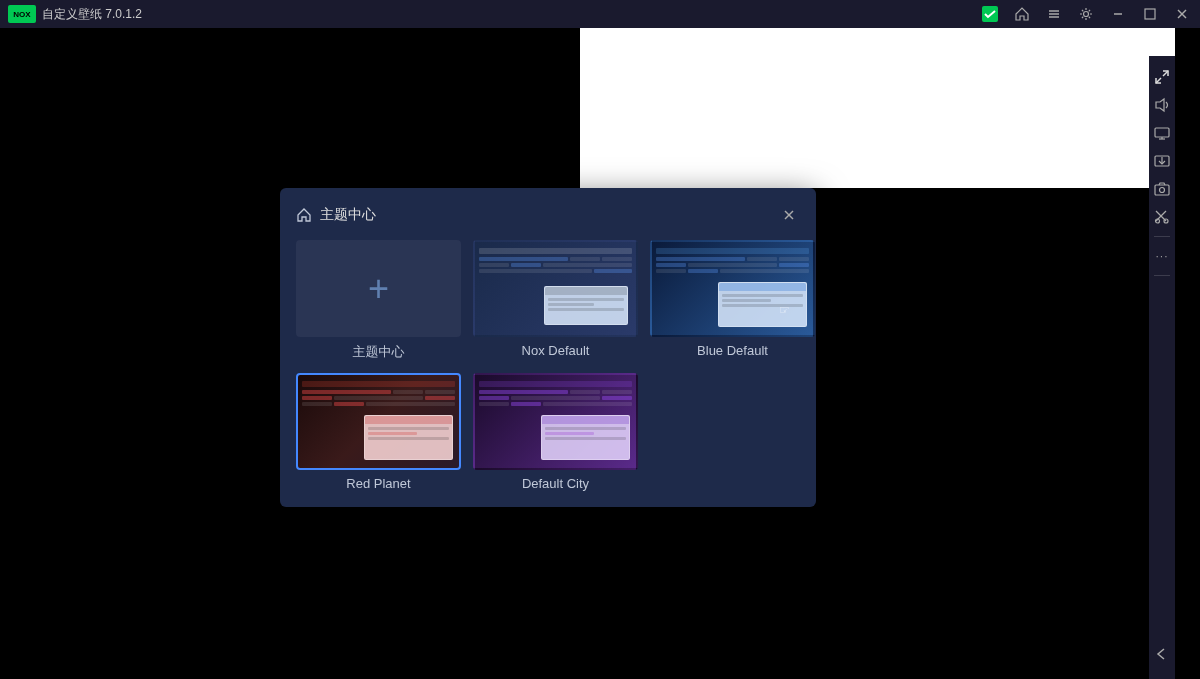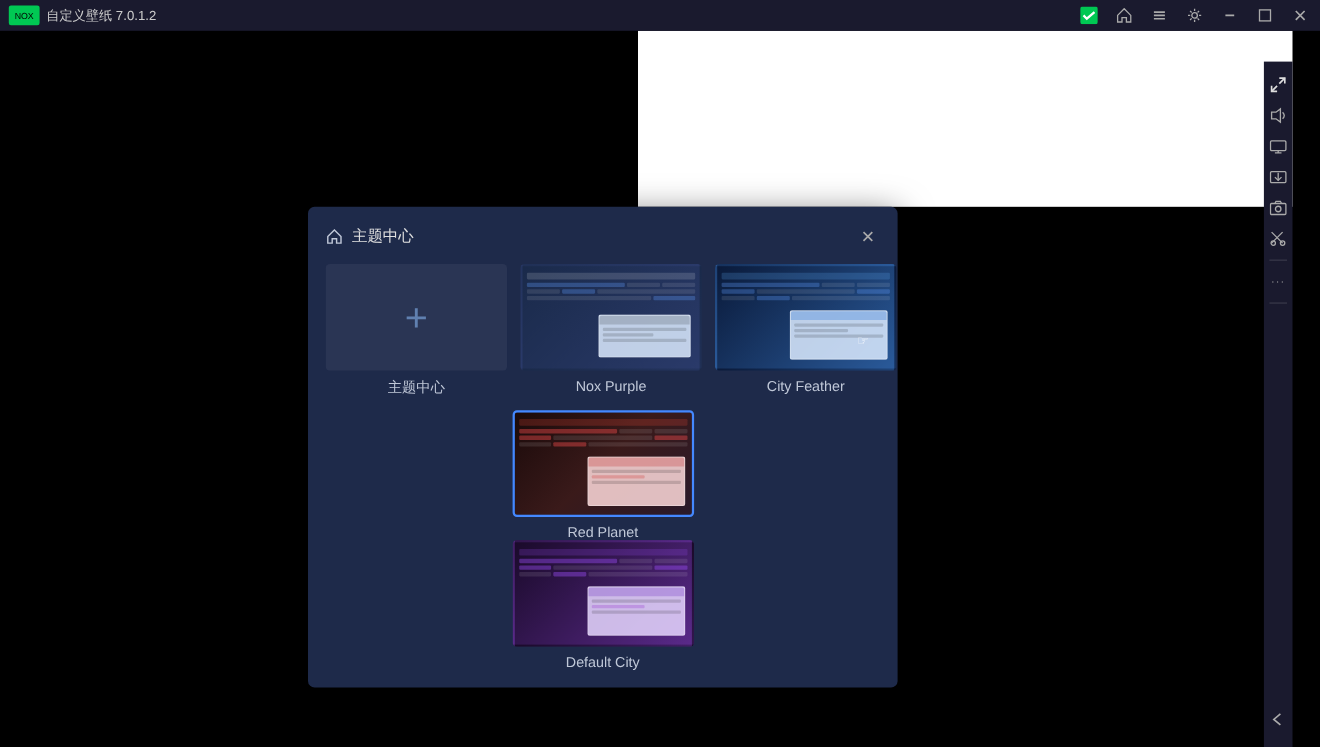--- a/index.html
+++ b/index.html
@@ -38,7 +38,7 @@
       align-items: center;
       justify-content: center;
       font-size: 8px;
-      font-weight: normal;
+      font-weight: bold;
       color: #000;
     }
     .titlebar-title {

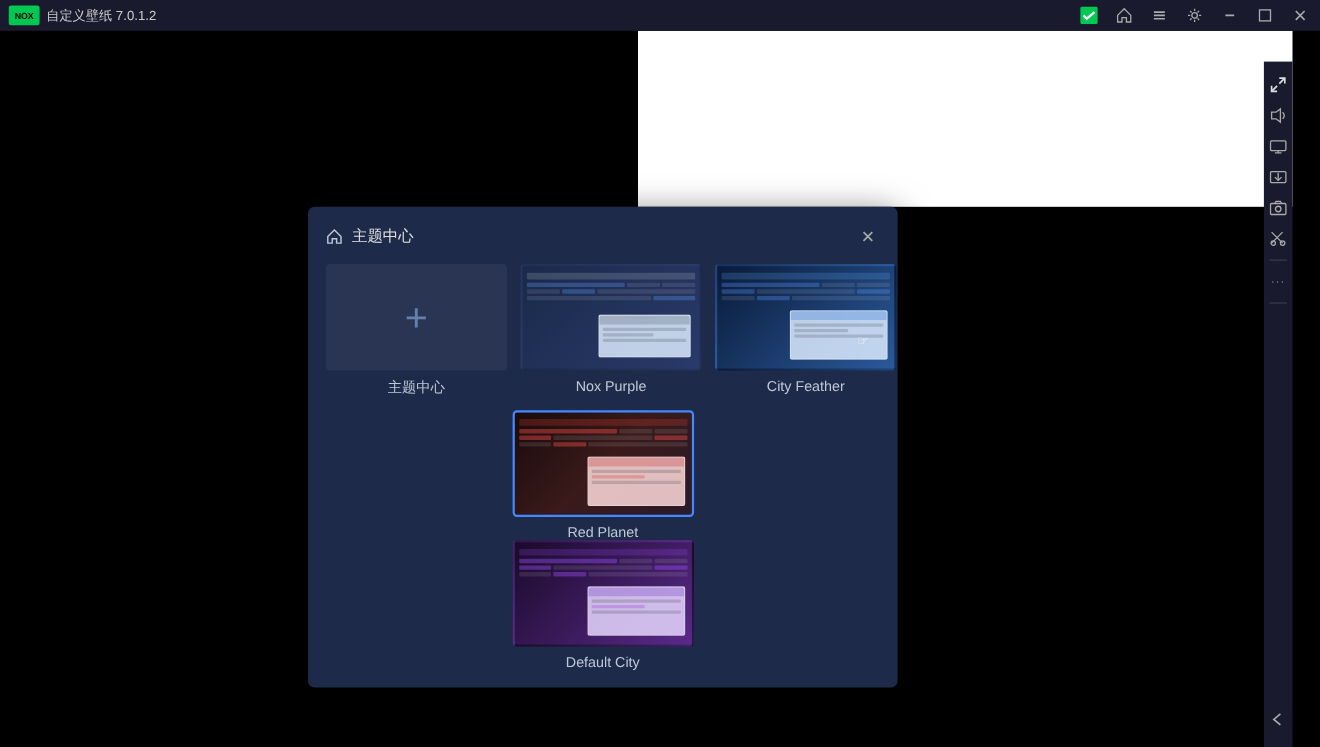--- a/index.html
+++ b/index.html
@@ -467,7 +467,7 @@
             </div>
           </div>
         </div>
-        <span class="theme-label">Nox Purple</span>
+        <span class="theme-label">Nox Default</span>
       </div>
 
       <div class="theme-item">

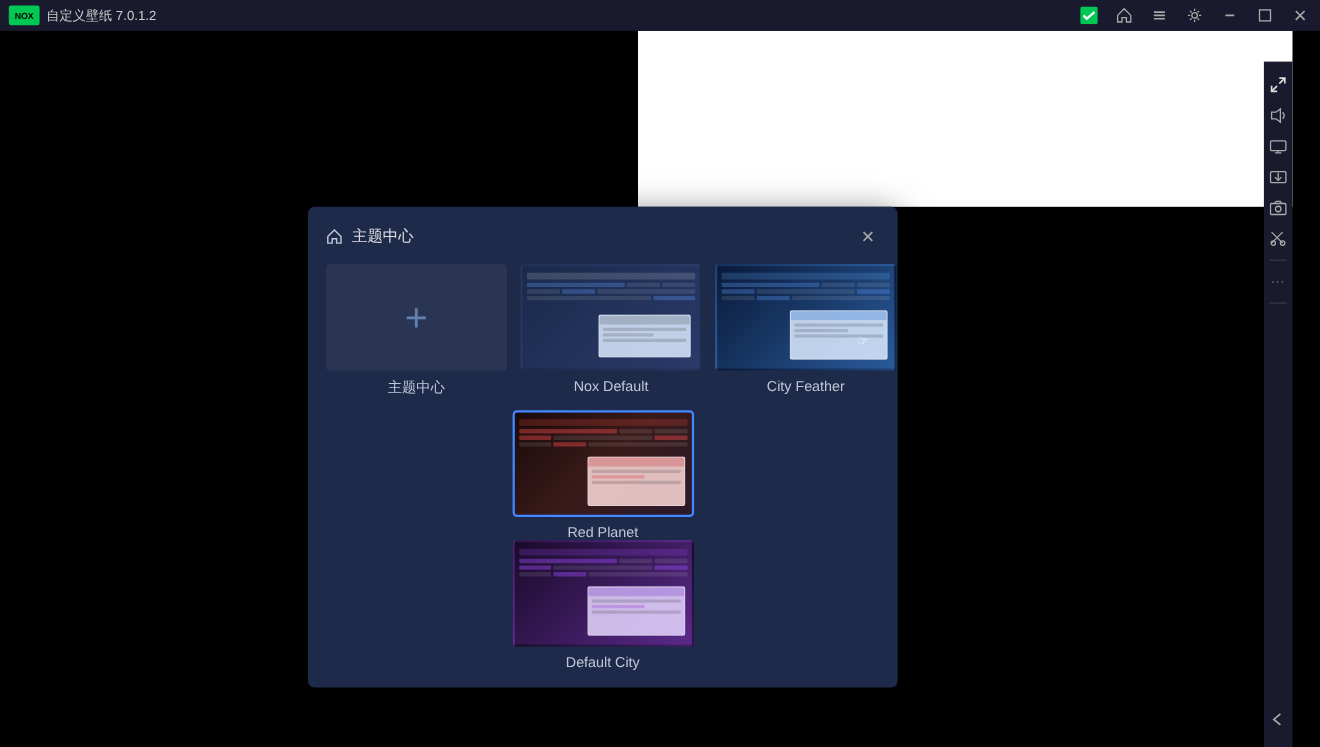--- a/index.html
+++ b/index.html
@@ -500,7 +500,7 @@
           </div>
           <div class="mini-hand">☞</div>
         </div>
-        <span class="theme-label">City Feather</span>
+        <span class="theme-label">Blue Default</span>
       </div>
     </div>
 

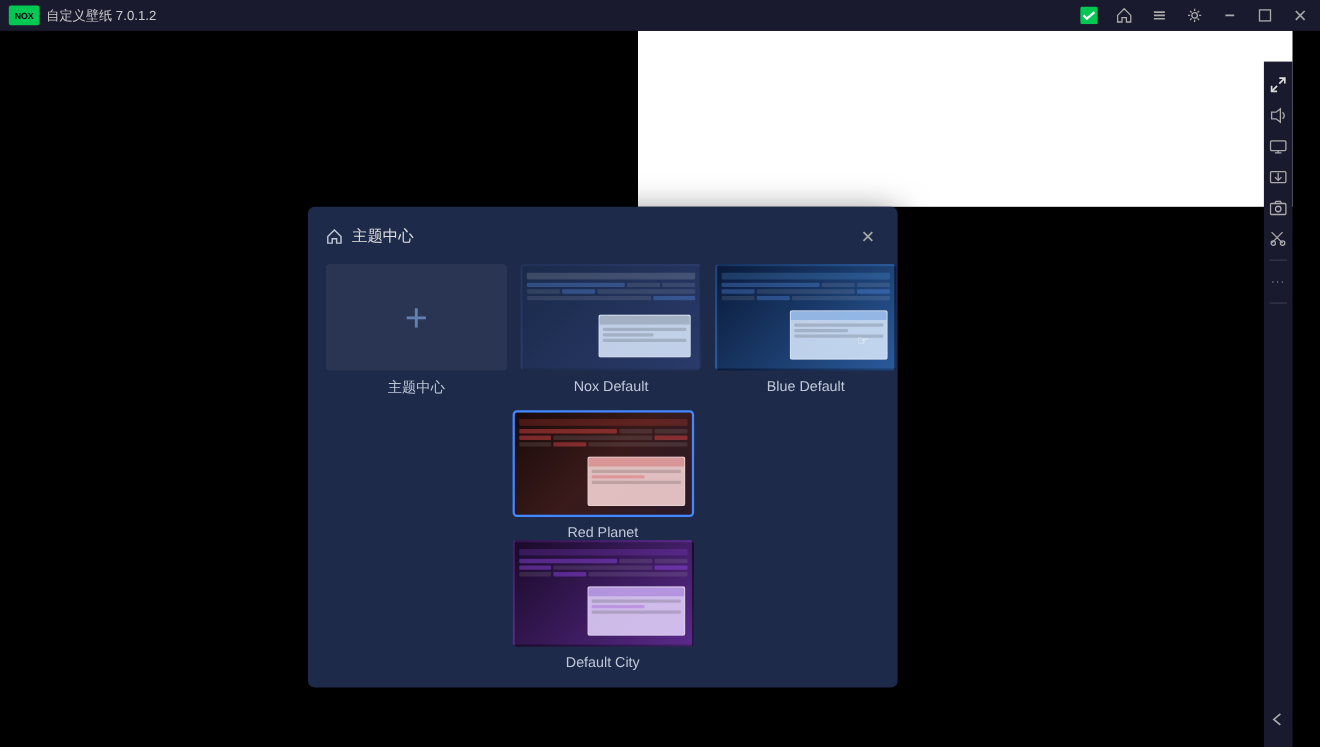--- a/index.html
+++ b/index.html
@@ -504,7 +504,7 @@
       </div>
     </div>
 
-    <div style="display:flex; gap:0; margin-top:12px;flex-direction:column;">
+    <div style="display:flex; gap:12px; margin-top:12px;">
 
       <div class="theme-item">
         <div class="theme-thumb red-planet-thumb selected">

